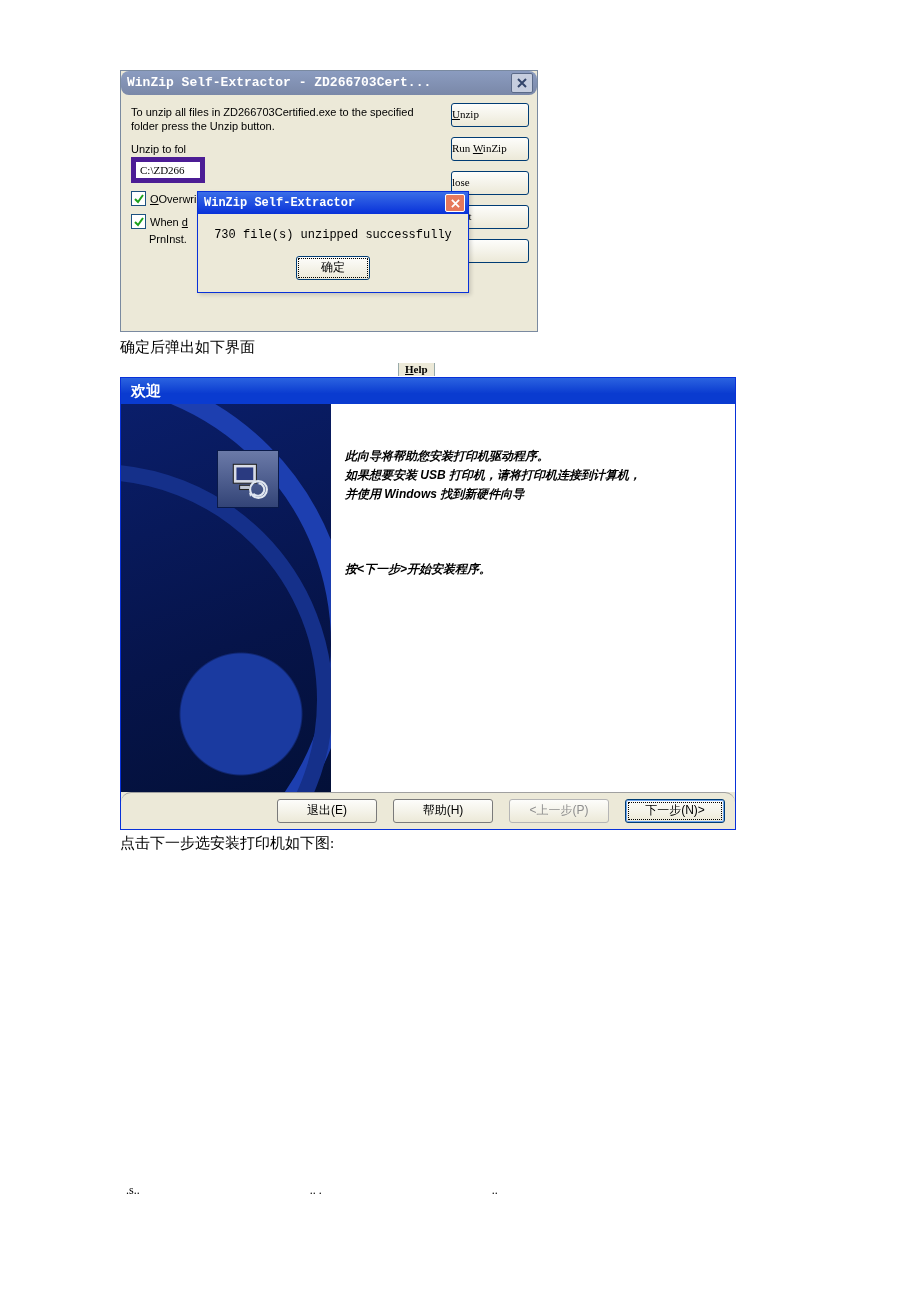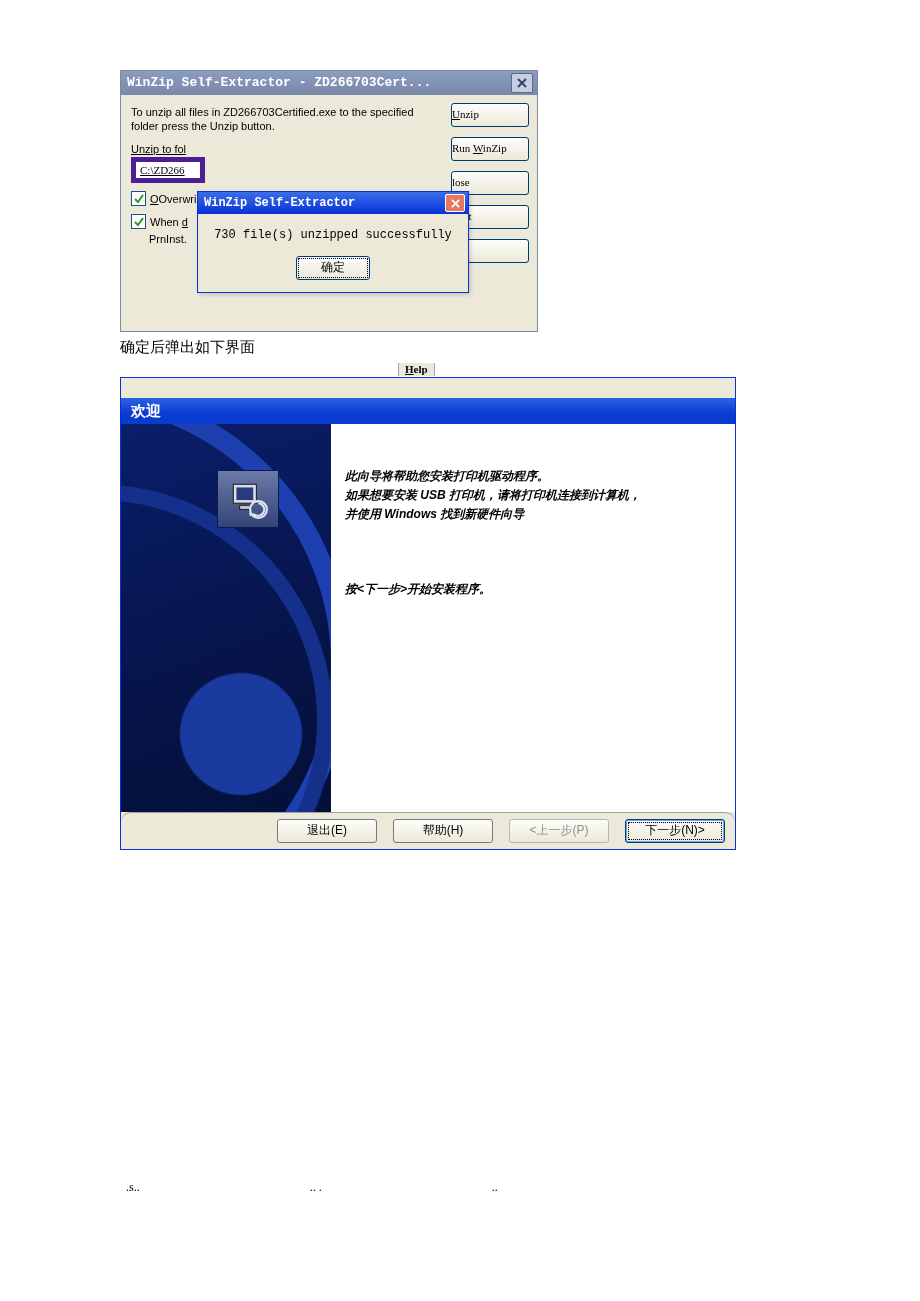--- a/index.html
+++ b/index.html
@@ -30,6 +30,7 @@
     display: flex;
     align-items: center;
     justify-content: space-between;
+    border-radius: 8px;
   }
   .titlebar-inactive .x {
     width: 20px; height: 18px;

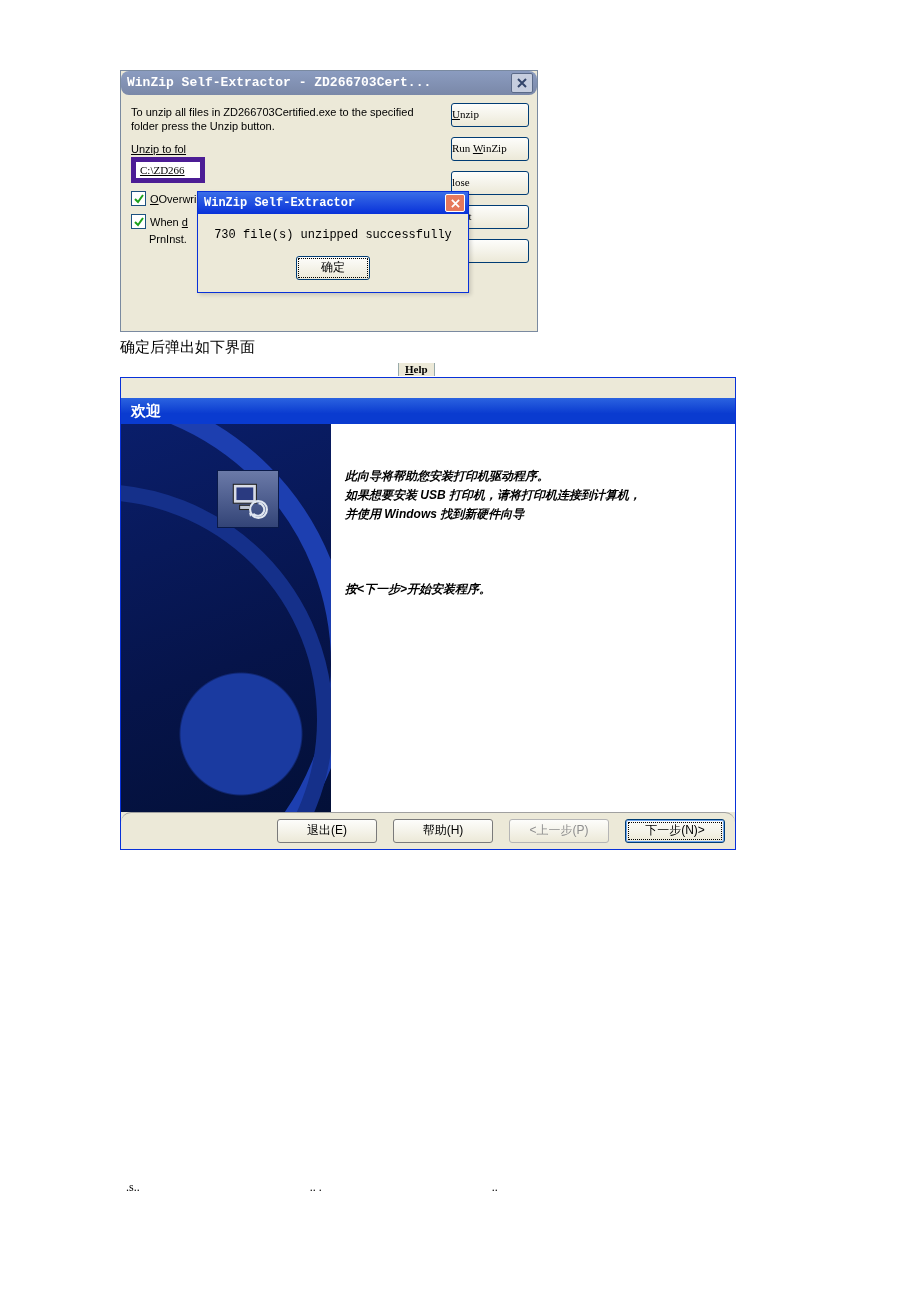--- a/index.html
+++ b/index.html
@@ -51,7 +51,7 @@
   .wz-instr { width: 290px; line-height: 14px; }
   .wz-row {
     margin-top: 10px;
-    display: flex; align-items: center; gap: 4px; text-decoration: underline;
+    display: flex; align-items: center; gap: 4px;
   }
   .wz-field {
     border: 5px solid #4c1d95;

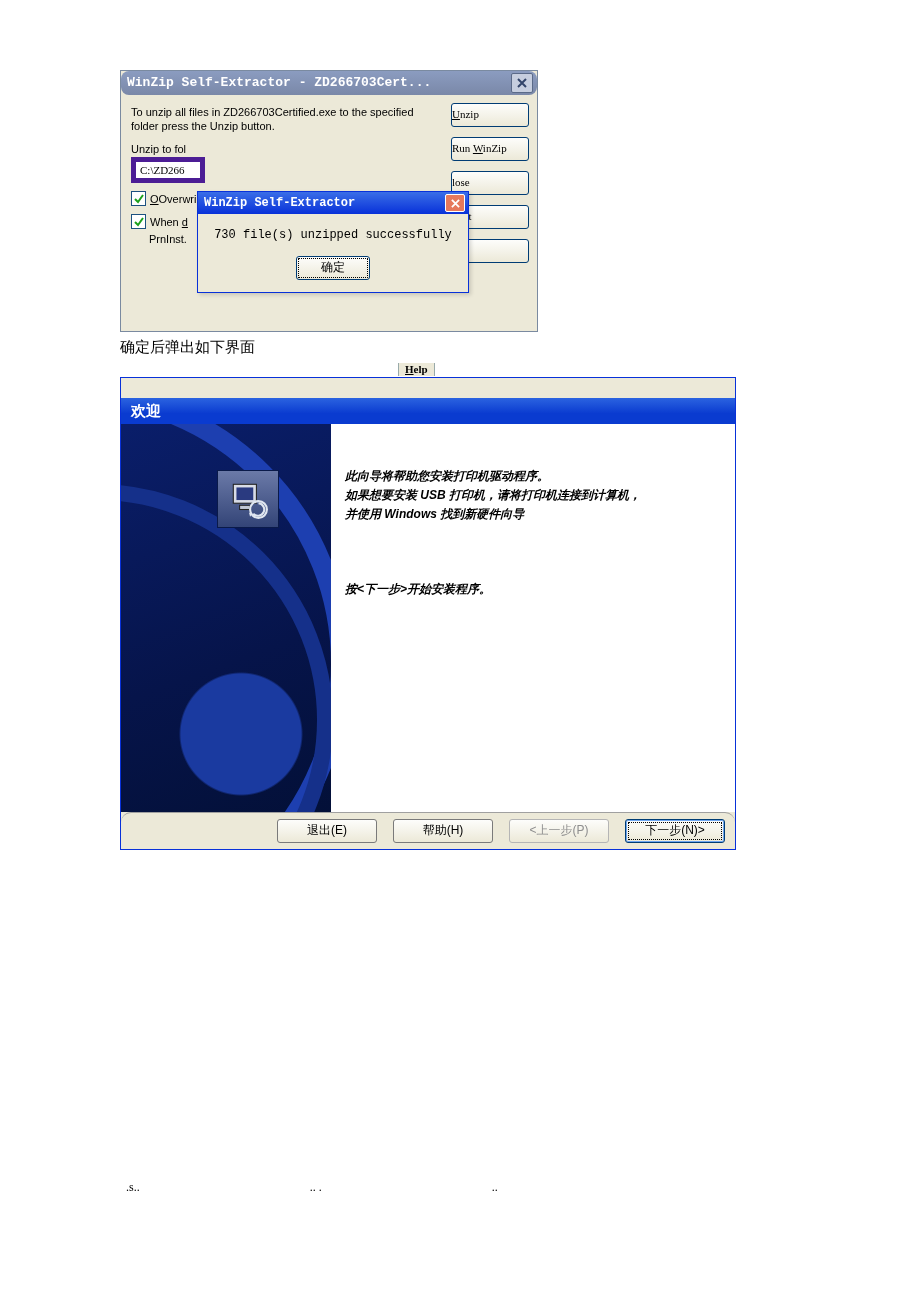--- a/index.html
+++ b/index.html
@@ -154,7 +154,6 @@
     color: #fff;
     font: bold 15px/26px SimSun, sans-serif;
     padding-left: 10px;
-    margin-top: 20px;
   }
   .wiz-body { display: flex; }
   .wiz-side {

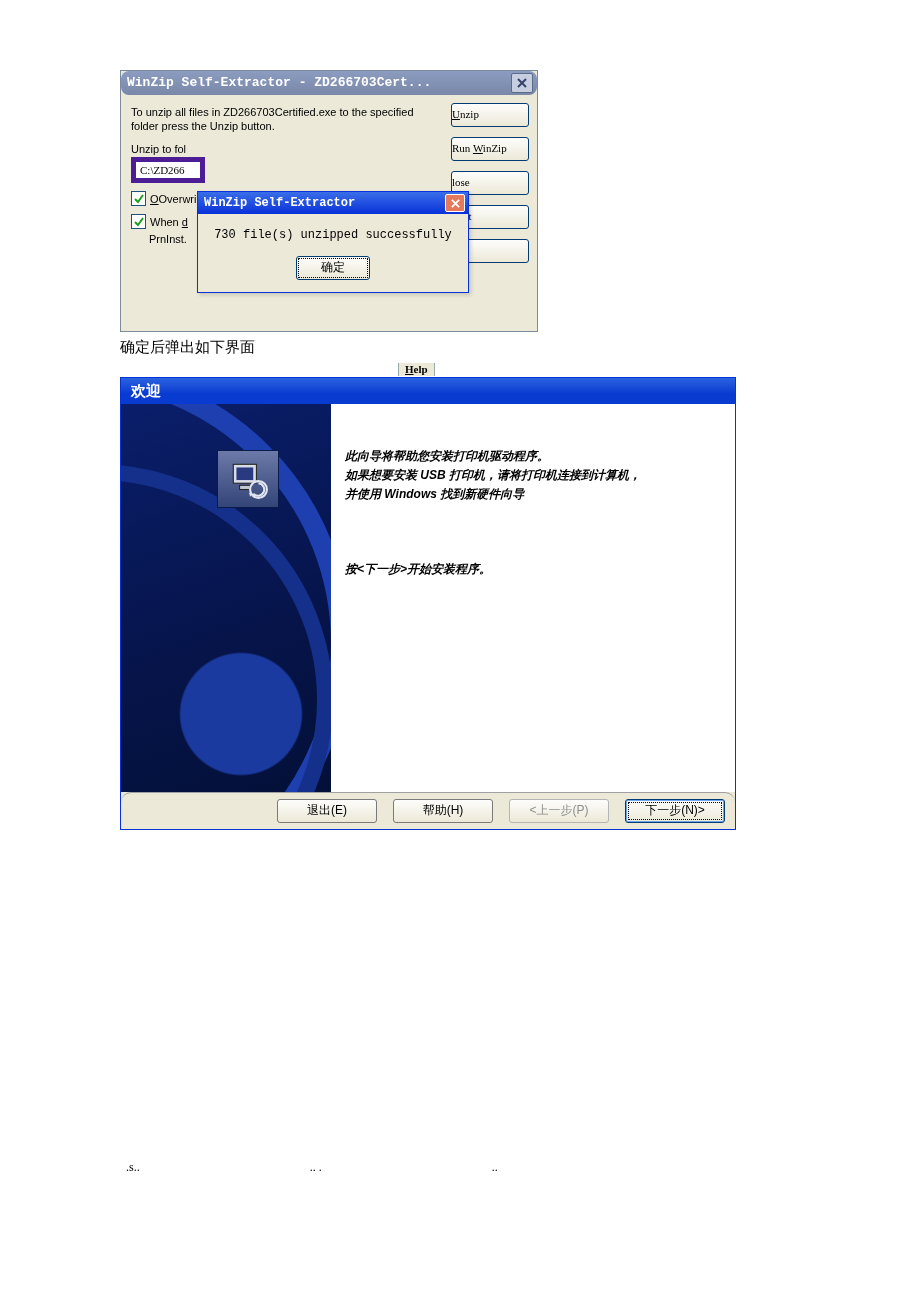--- a/index.html
+++ b/index.html
@@ -331,6 +331,7 @@
     </div>
   </div>
 
+  <div class="caption">点击下一步选安装打印机如下图:</div>
 
   <div class="doc-footer">
     <span>.s..</span>

